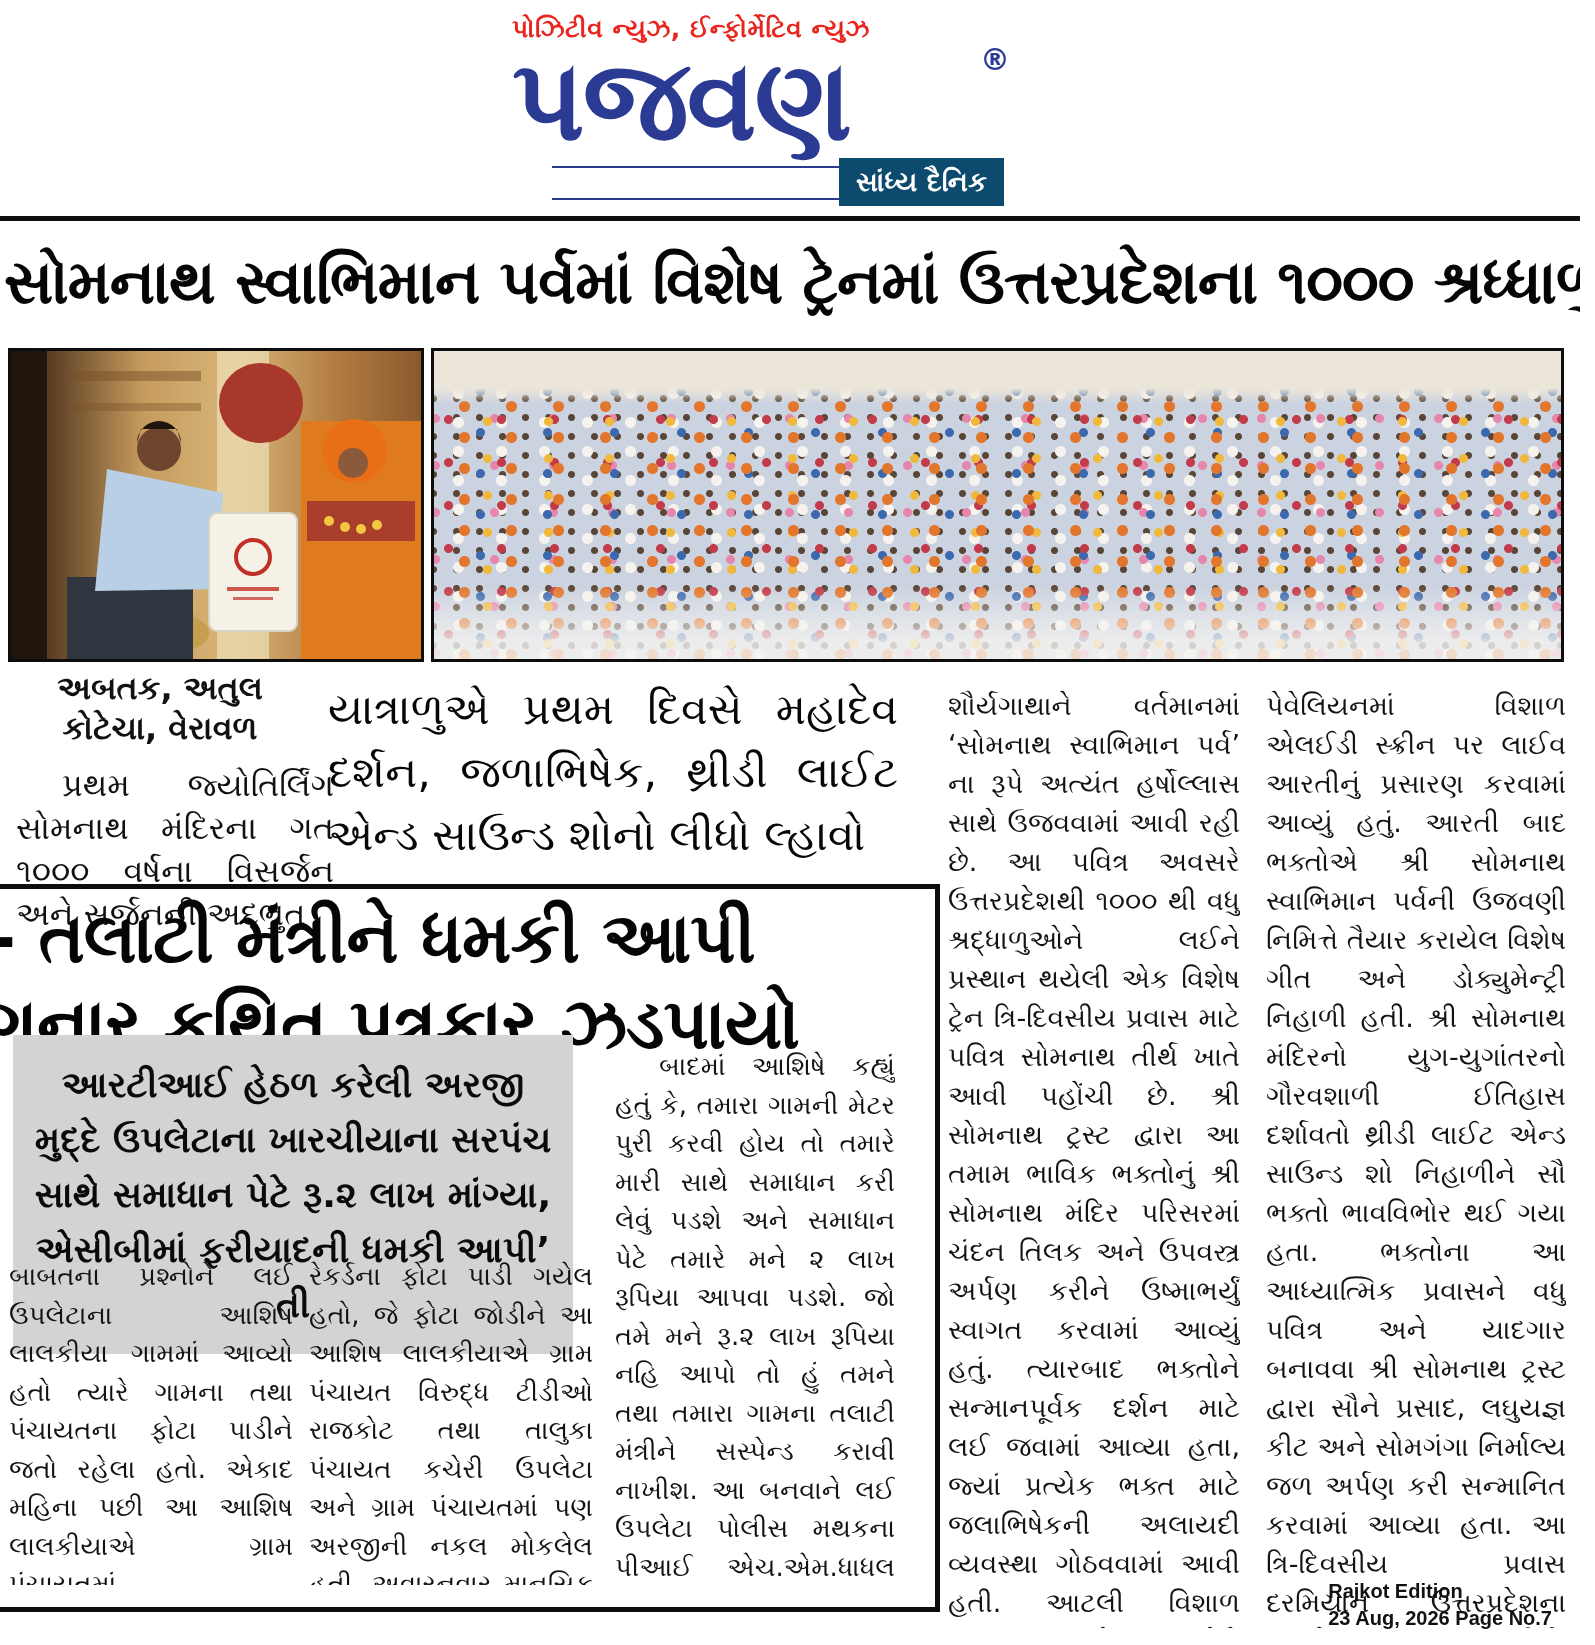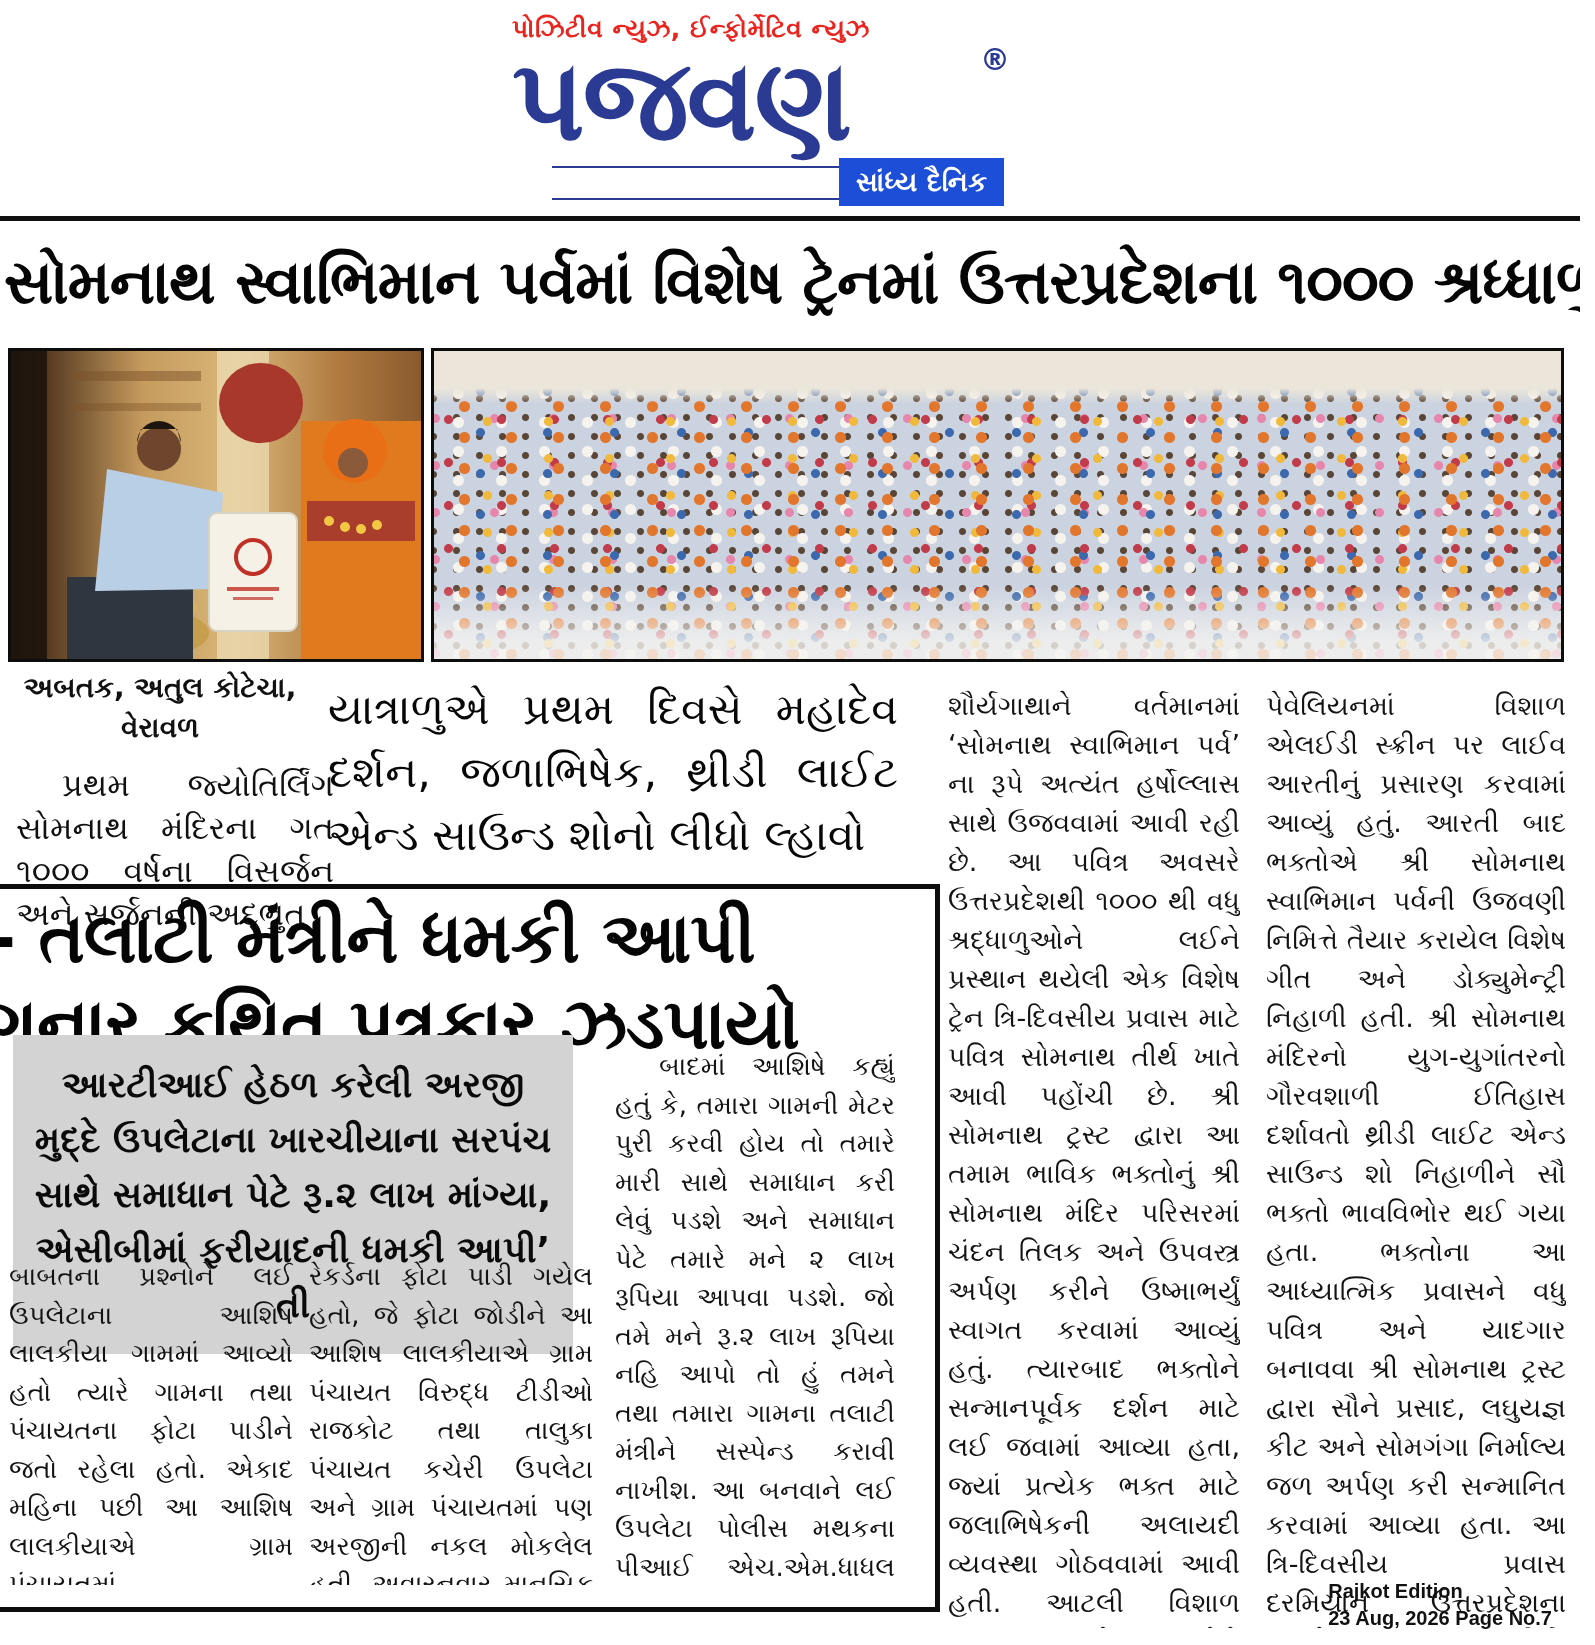--- a/index.html
+++ b/index.html
@@ -16,7 +16,7 @@
   .subtitle-row{position:relative;height:48px;margin-top:4px;}
   .subtitle-rule{position:absolute;left:40px;right:0;height:0;border-top:2px solid #2b3a93;}
   .rule-a{top:8px;} .rule-b{top:40px;}
-  .edition-box{position:absolute;right:0;top:0;width:165px;height:48px;background:#1d4ed8;
+  .edition-box{position:absolute;right:0;top:0;width:165px;height:48px;background:#0c4a6e;
     color:#fff;font-weight:bold;font-size:27px;display:flex;align-items:center;justify-content:center;}
   
   .top-rule{position:absolute;left:0;top:216px;width:1595px;height:5px;background:#101010;}

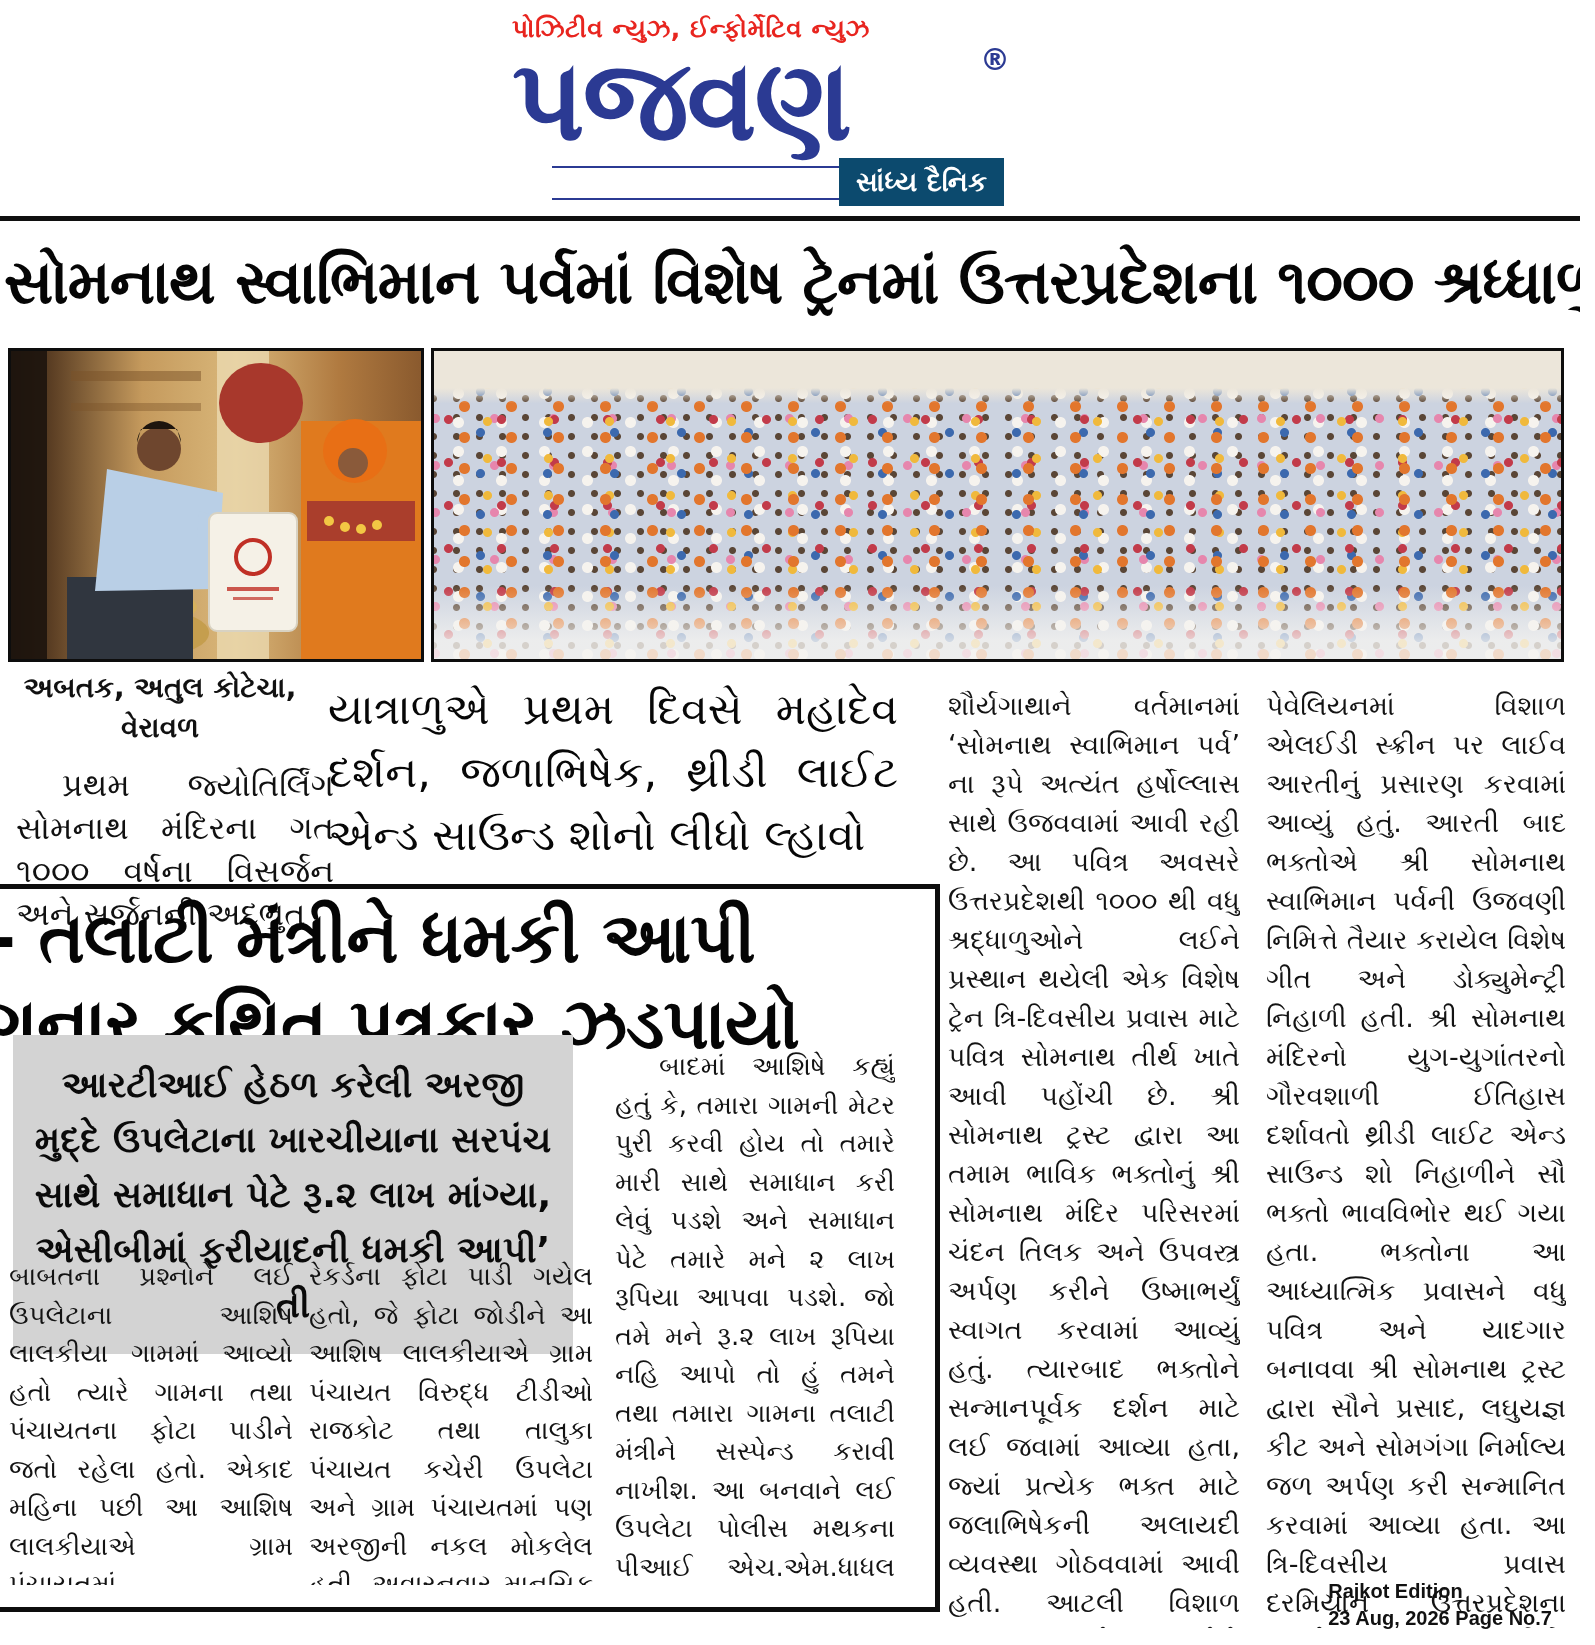--- a/index.html
+++ b/index.html
@@ -42,7 +42,7 @@
   .side-tick{position:absolute;left:1580px;top:633px;width:15px;height:4px;background:#101010;}
   
   .byline{position:absolute;left:8px;top:668px;width:304px;text-align:center;
-    font-weight:800;font-size:28px;line-height:40px;}
+    font-weight:800;font-size:32px;line-height:40px;}
   .lead{position:absolute;left:4px;top:752px;width:318px;font-size:32px;line-height:43px;
     text-align:justify;text-indent:46px;margin:12px;}
   .subheadline{position:absolute;left:328px;top:678px;width:570px;font-weight:400;

